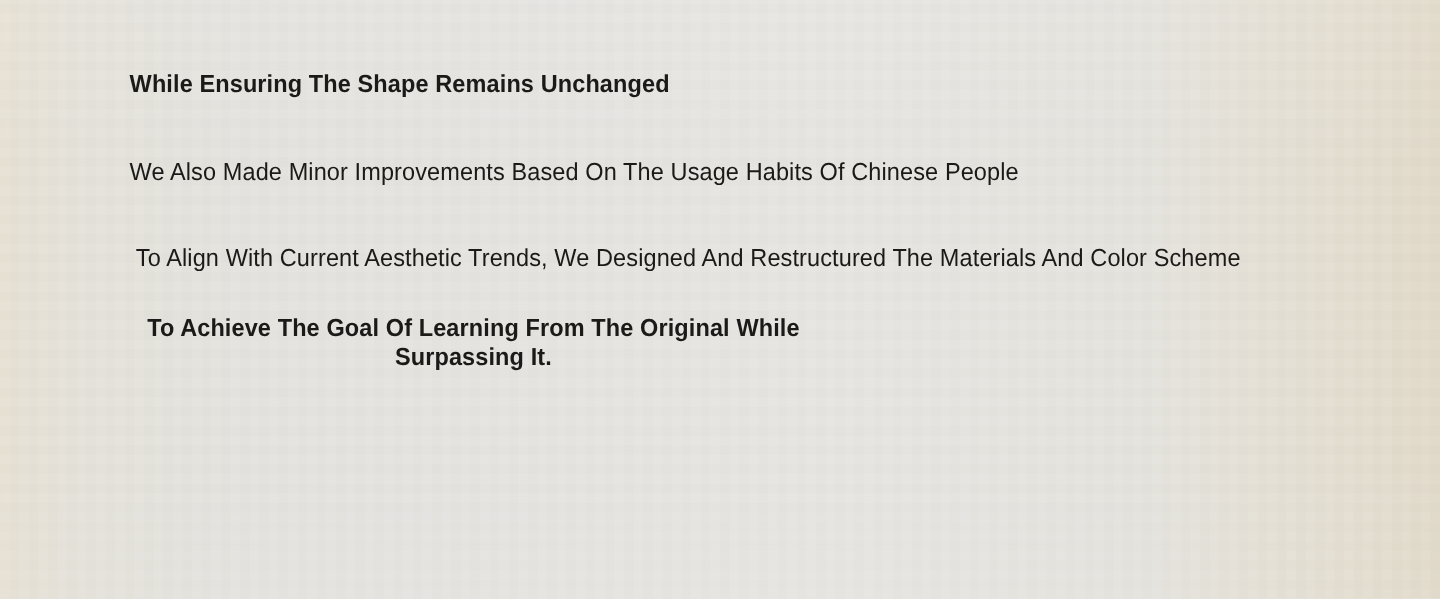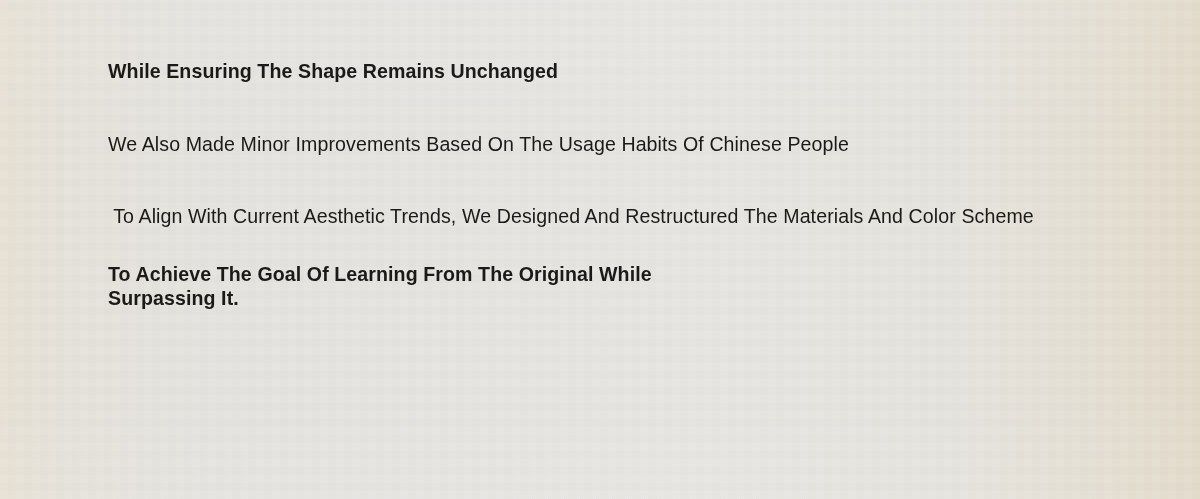--- a/index.html
+++ b/index.html
@@ -35,6 +35,7 @@
         #e4ded1 1120px,
         #e2dbcb 1200px
       );
+    text-align: center;
   }
 
   

